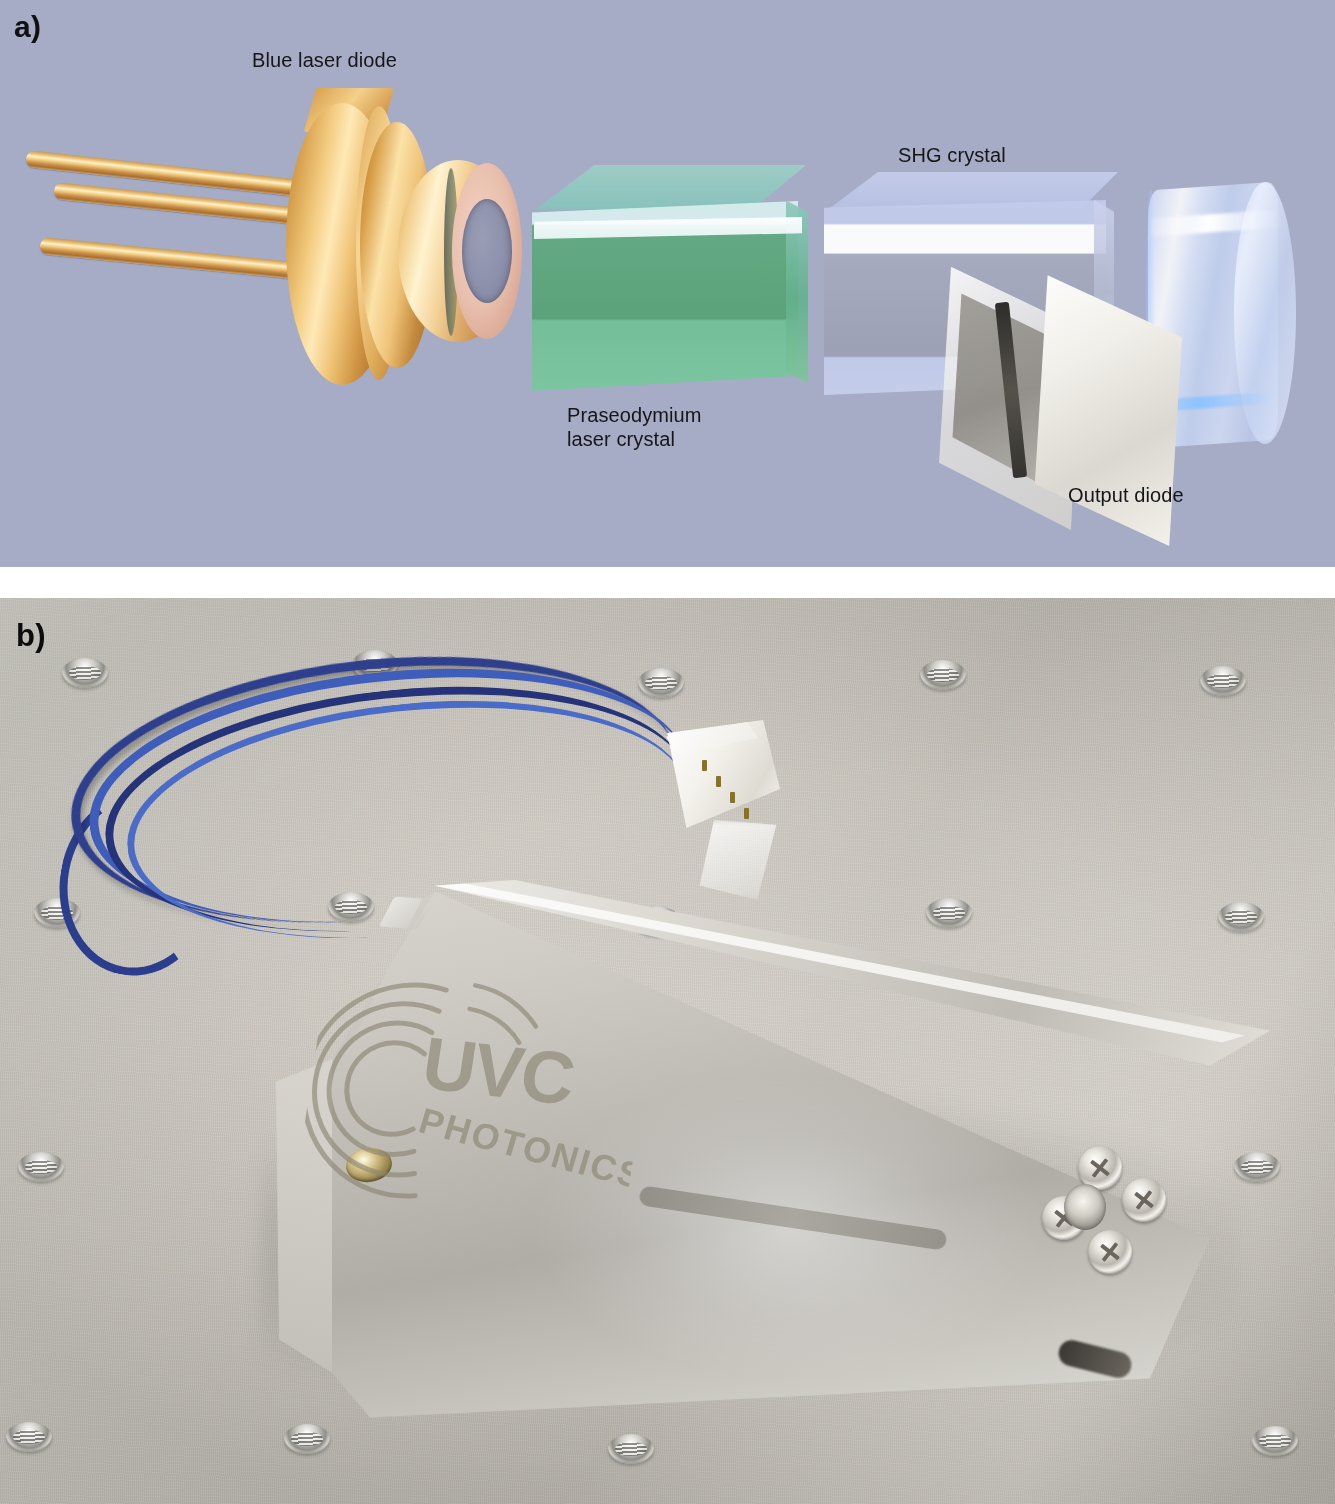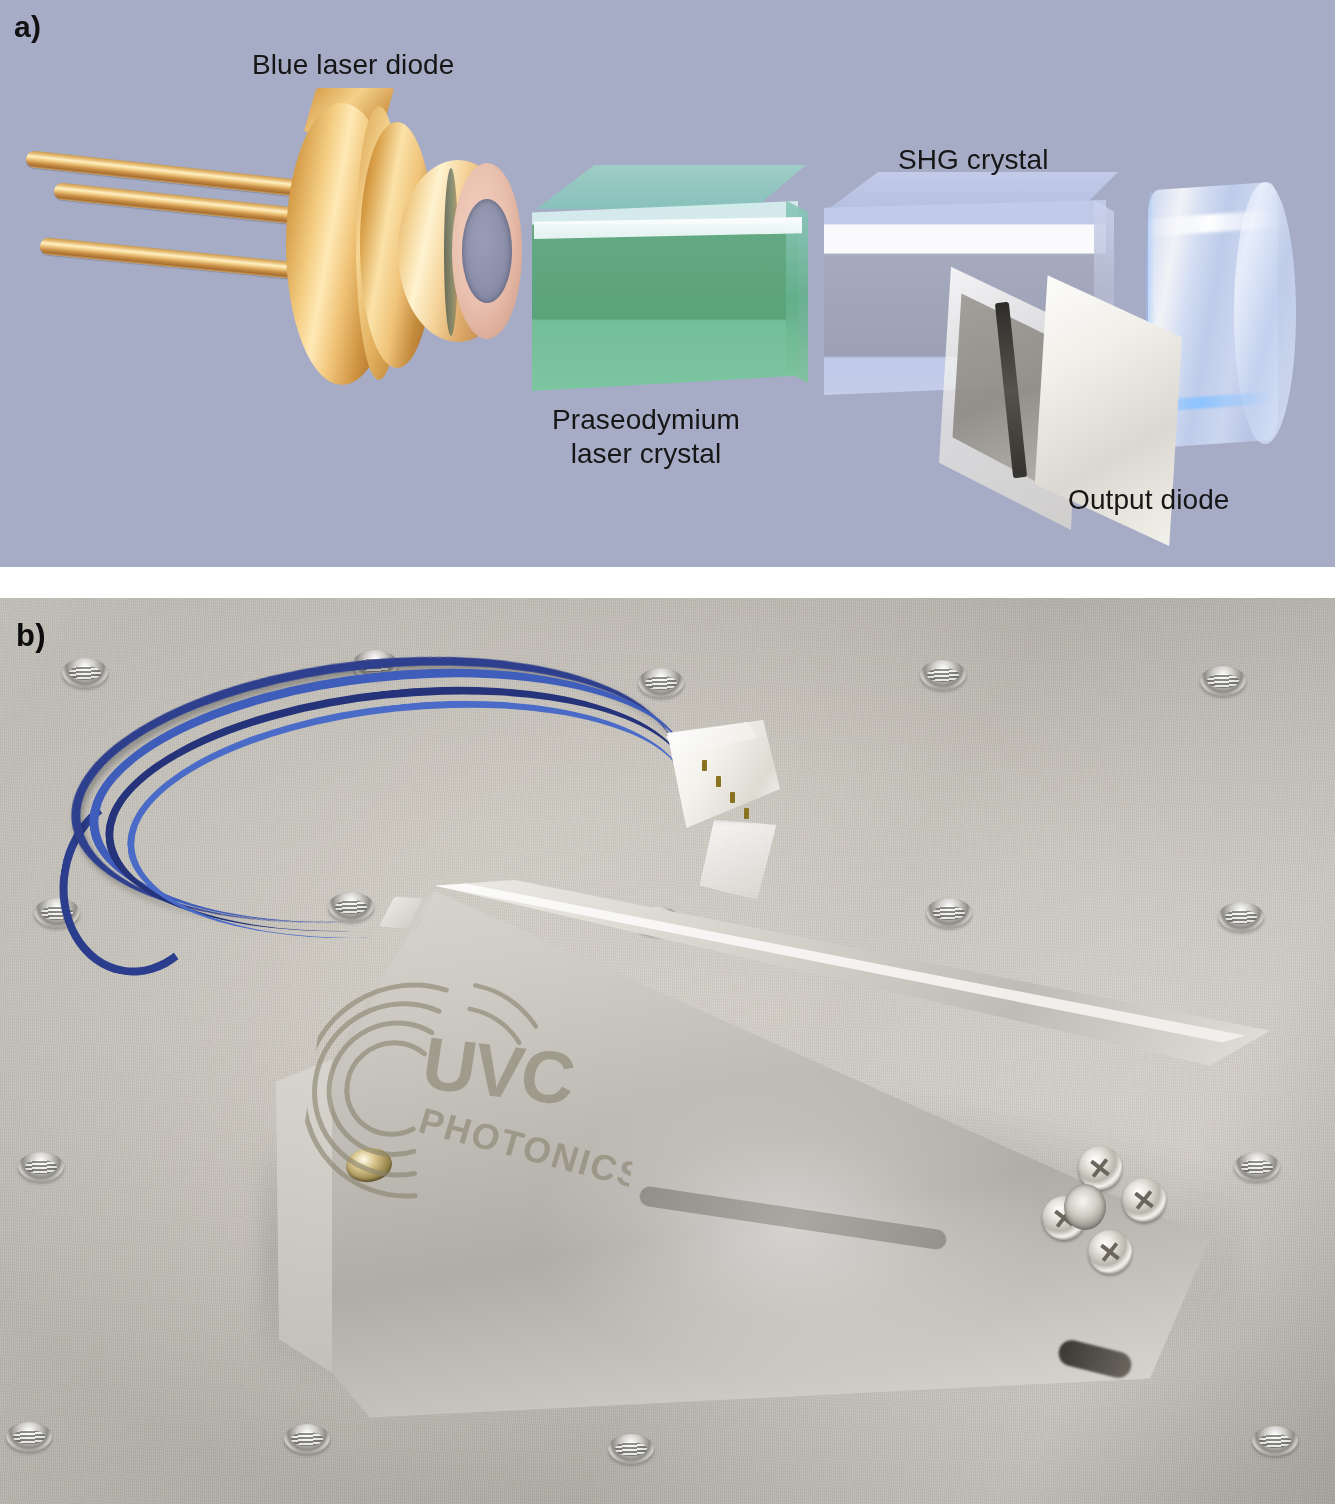--- a/index.html
+++ b/index.html
@@ -33,7 +33,7 @@
   .cap-label{
     position:absolute;
     color:#161616;
-    font-size:28px;
+    font-size:20px;
     line-height:1.22;
     white-space:pre;
     z-index:55;

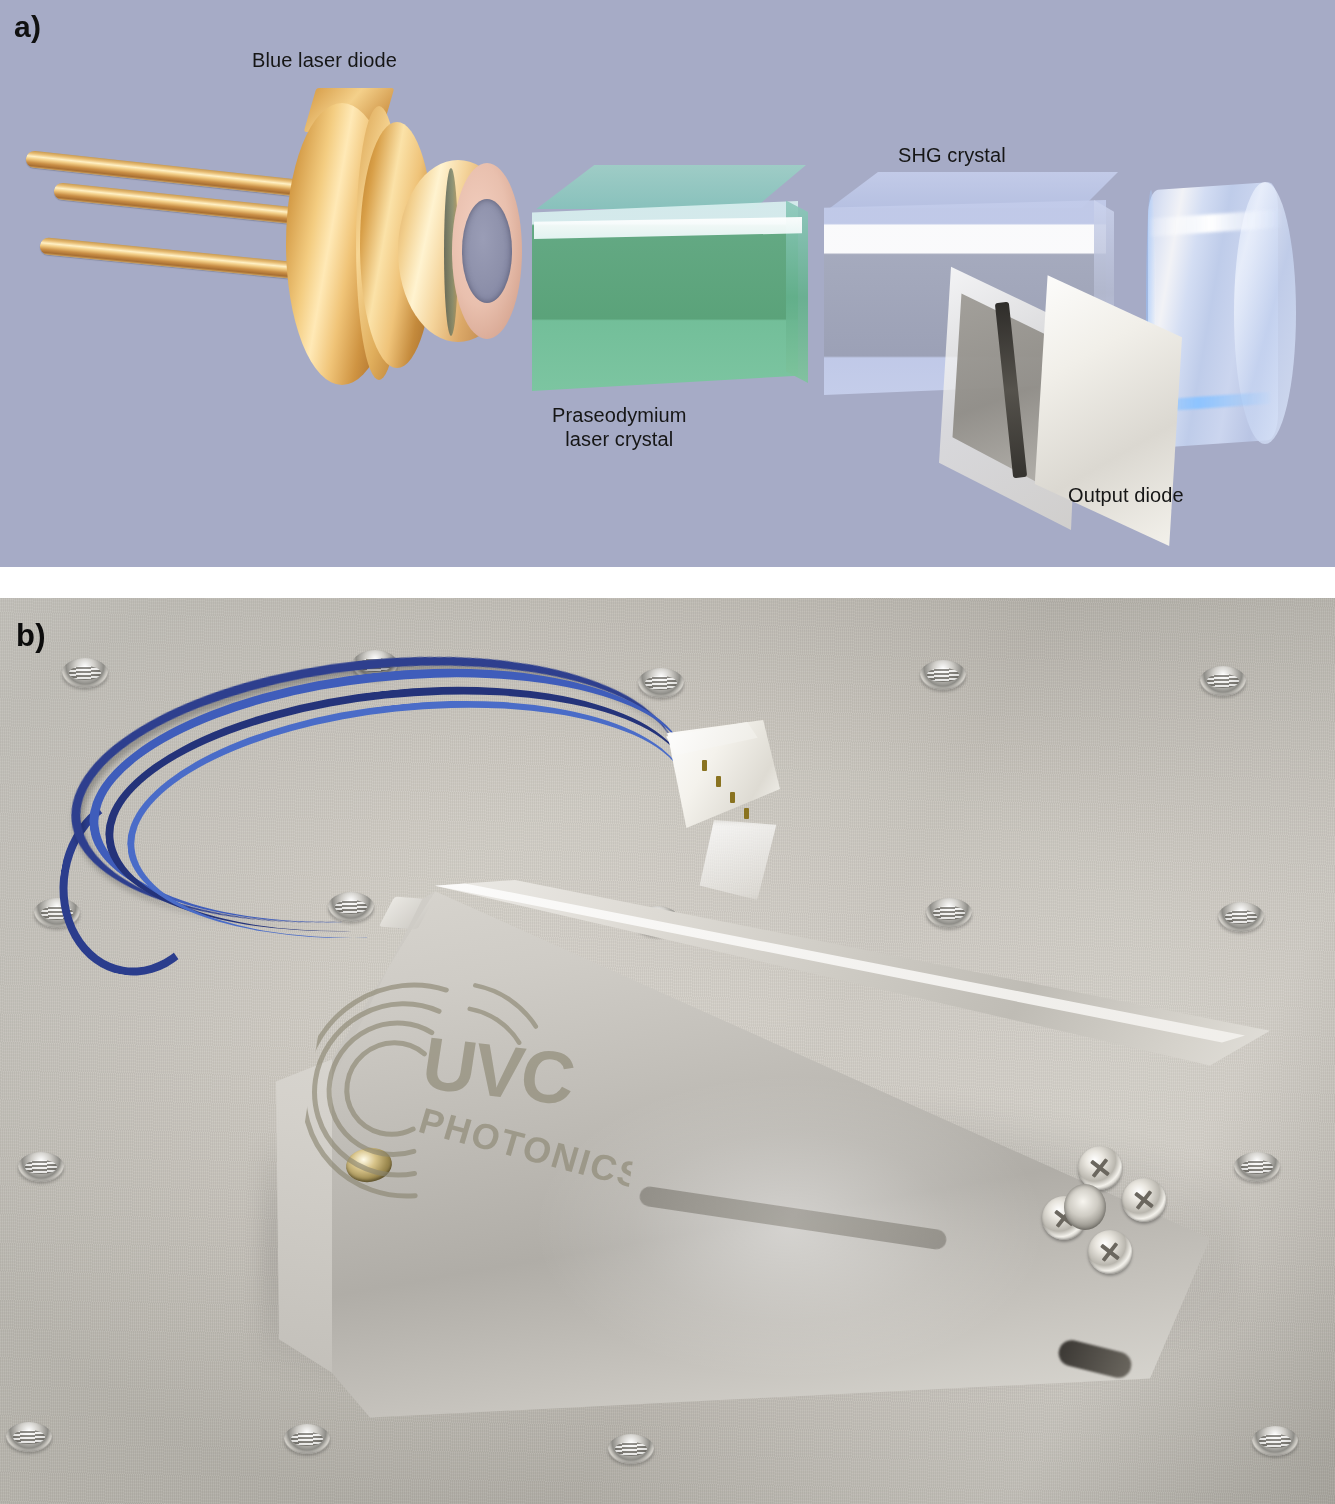--- a/index.html
+++ b/index.html
@@ -40,7 +40,7 @@
     letter-spacing:.1px;
   }
   #lbl-diode{left:252px;top:48px;}
-  #lbl-pr{left:552px;top:403px;text-align:center;}
+  #lbl-pr{left:567px;top:403px;}
   #lbl-shg{left:898px;top:143px;}
   #lbl-mirror{left:1068px;top:483px;}
 

